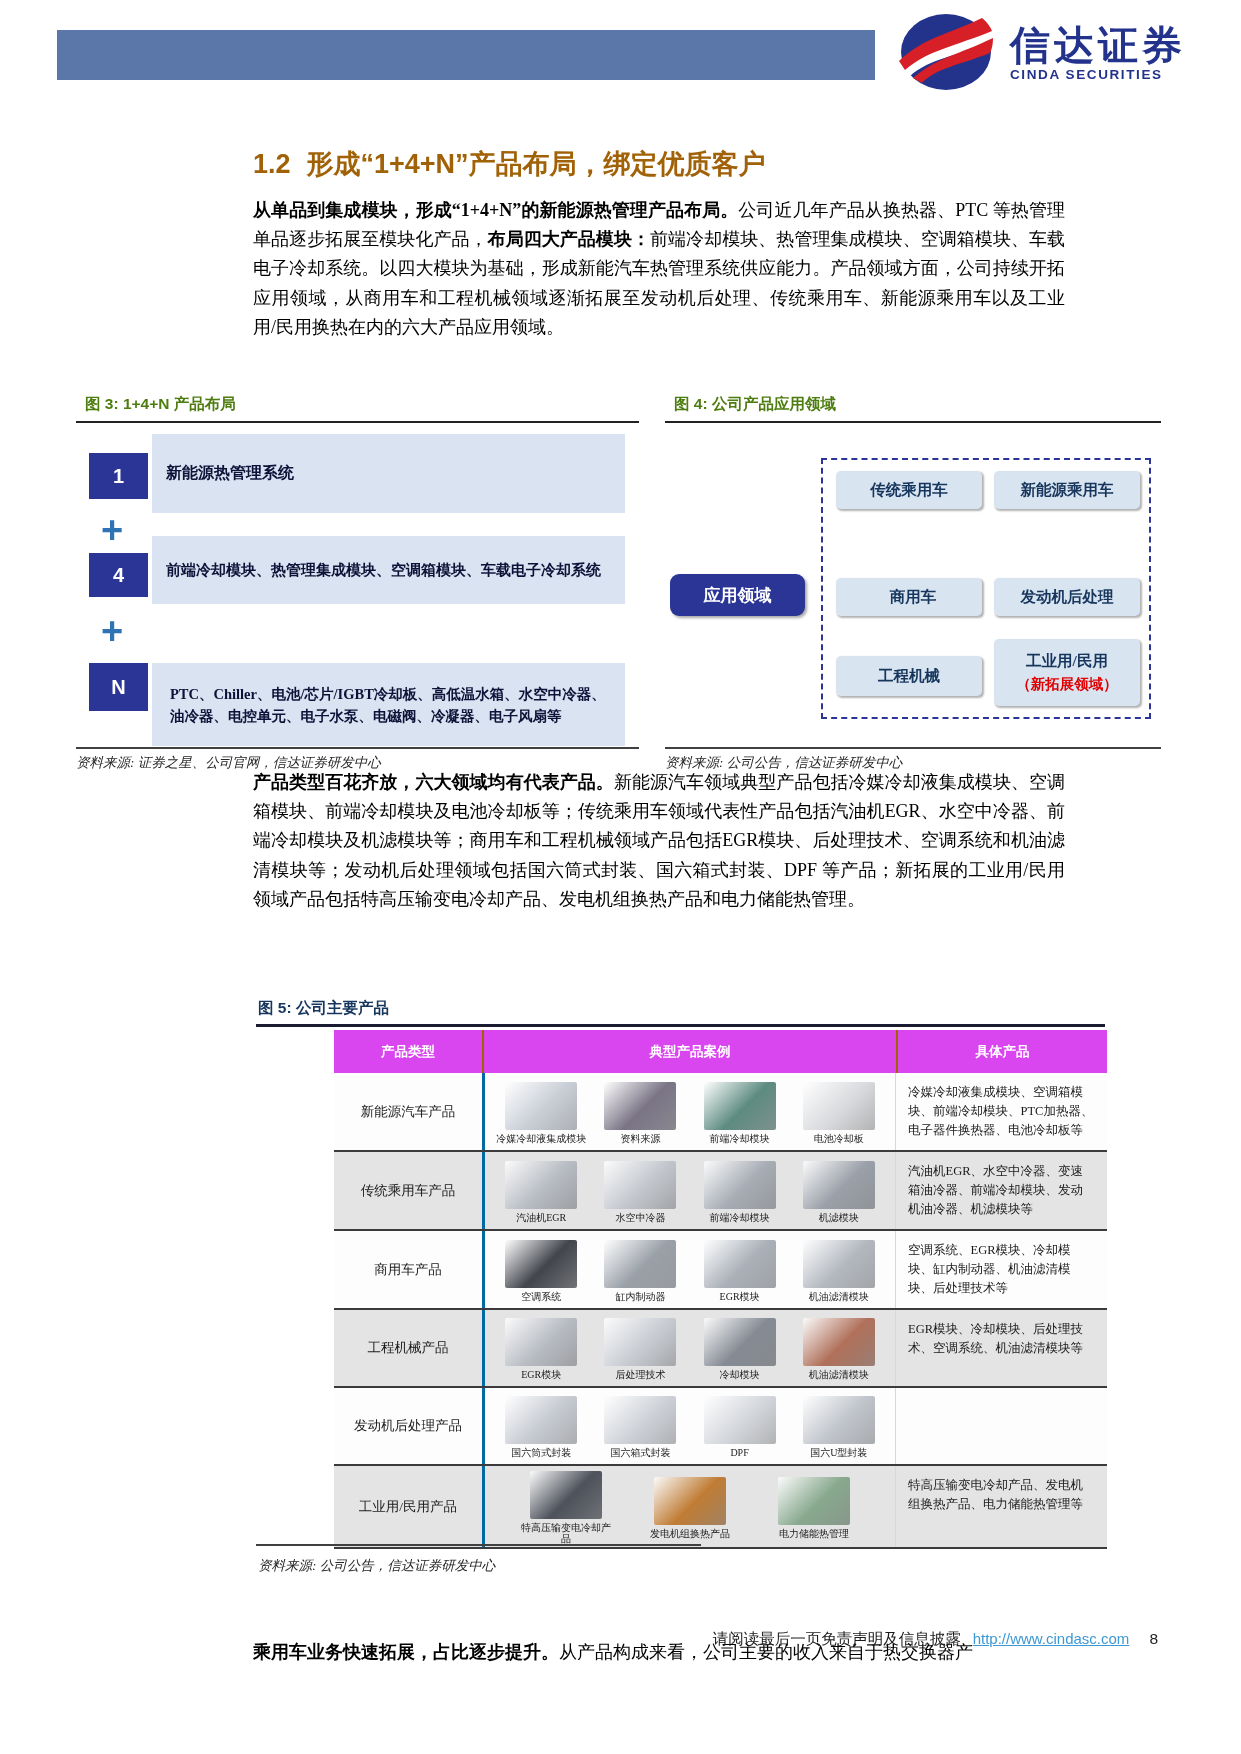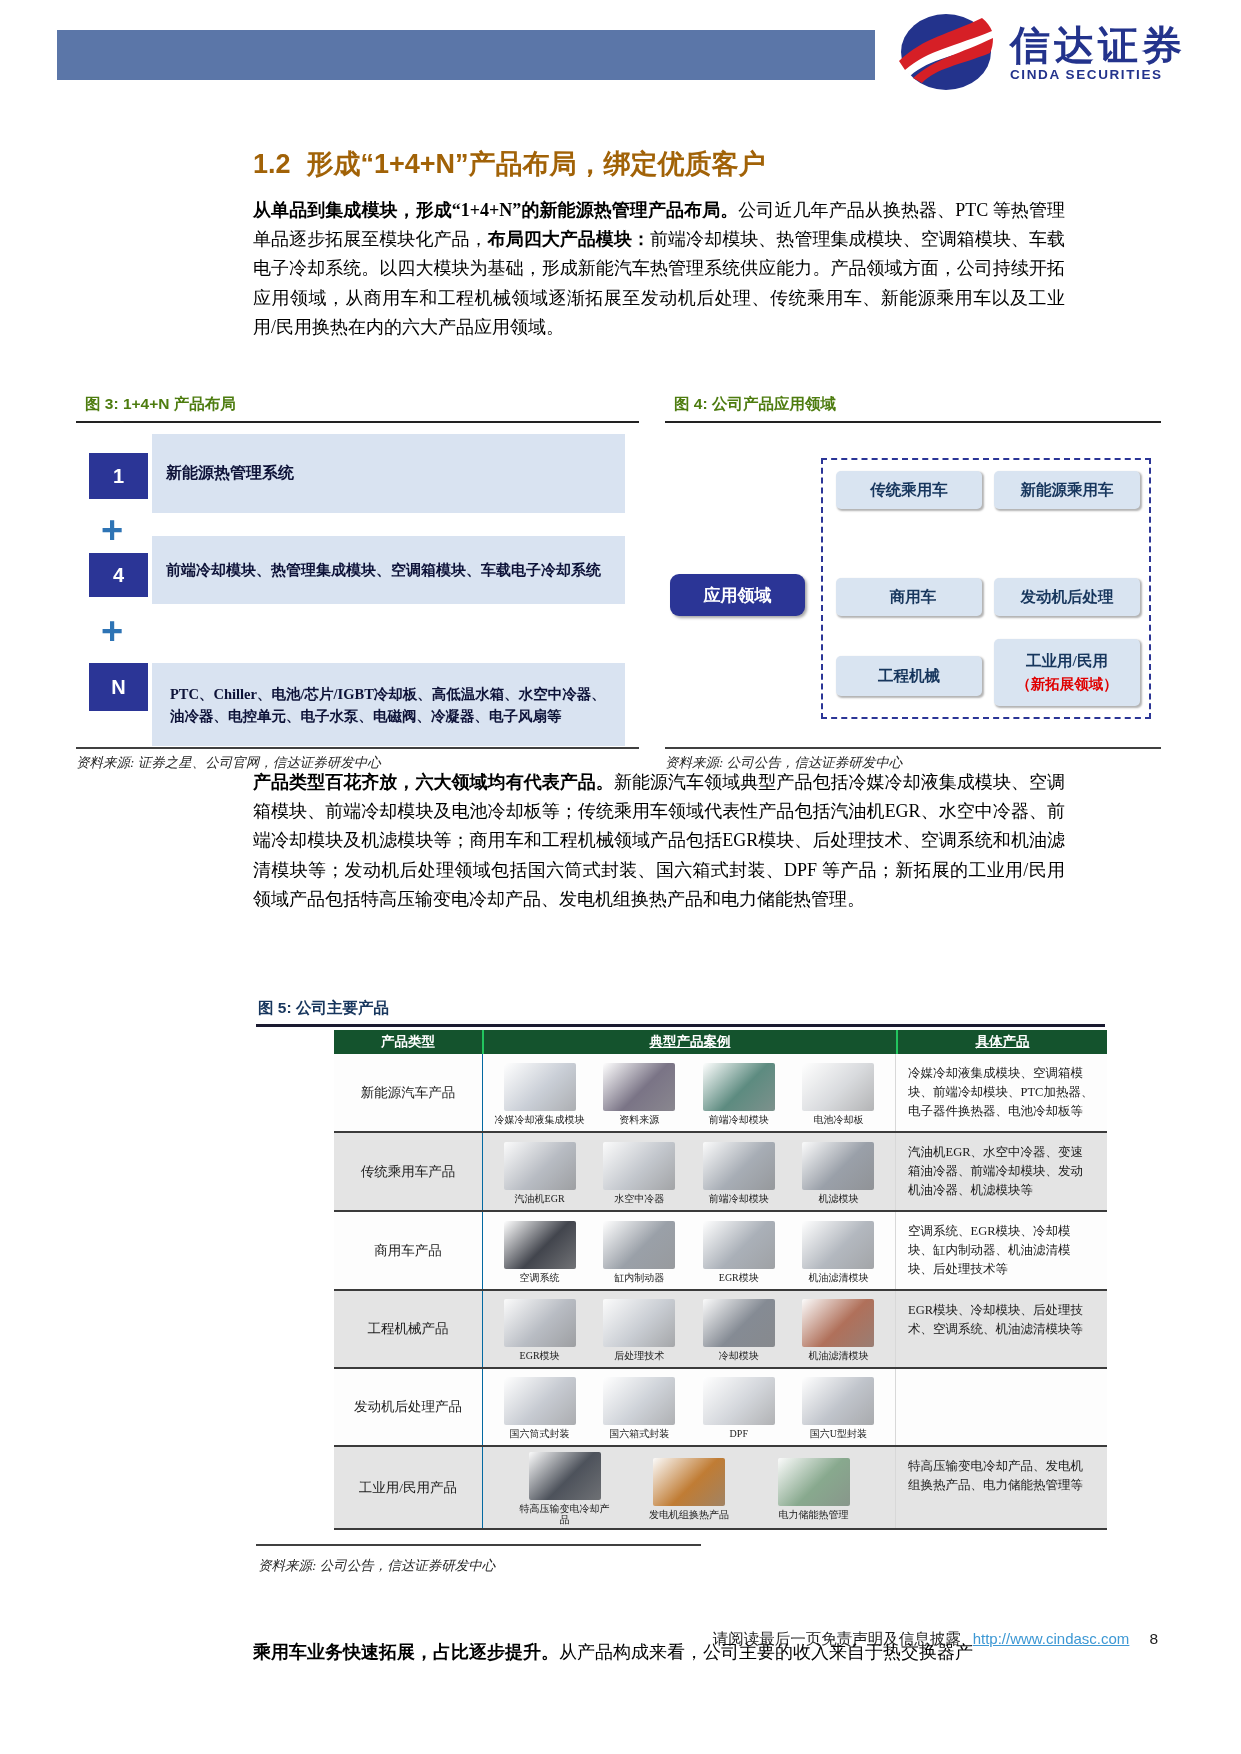--- a/index.html
+++ b/index.html
@@ -75,7 +75,7 @@
                 font-weight:bold; font-size:15.5px; color:#17365d; }
   .fig5-rule { position:absolute; left:256px; top:1024px; width:849px; height:3px; background:#1a1a30; }
   .ptable { position:absolute; left:334px; top:1030px; width:773px; font-size:13px; }
-  .t-head { display:grid; grid-template-columns:148px 414px 211px; background:#14532d; height:24px; }
+  .t-head { display:grid; grid-template-columns:148px 414px 211px; background:#d946ef; height:43px; }
   .t-h { color:#fff; font-weight:bold; font-size:13.5px; display:flex; align-items:center; justify-content:center; }
   .t-h + .t-h { border-left:2px solid #22c55e;text-decoration:underline; }
   .t-row { display:grid; grid-template-columns:148px 414px 211px; min-height:78px;

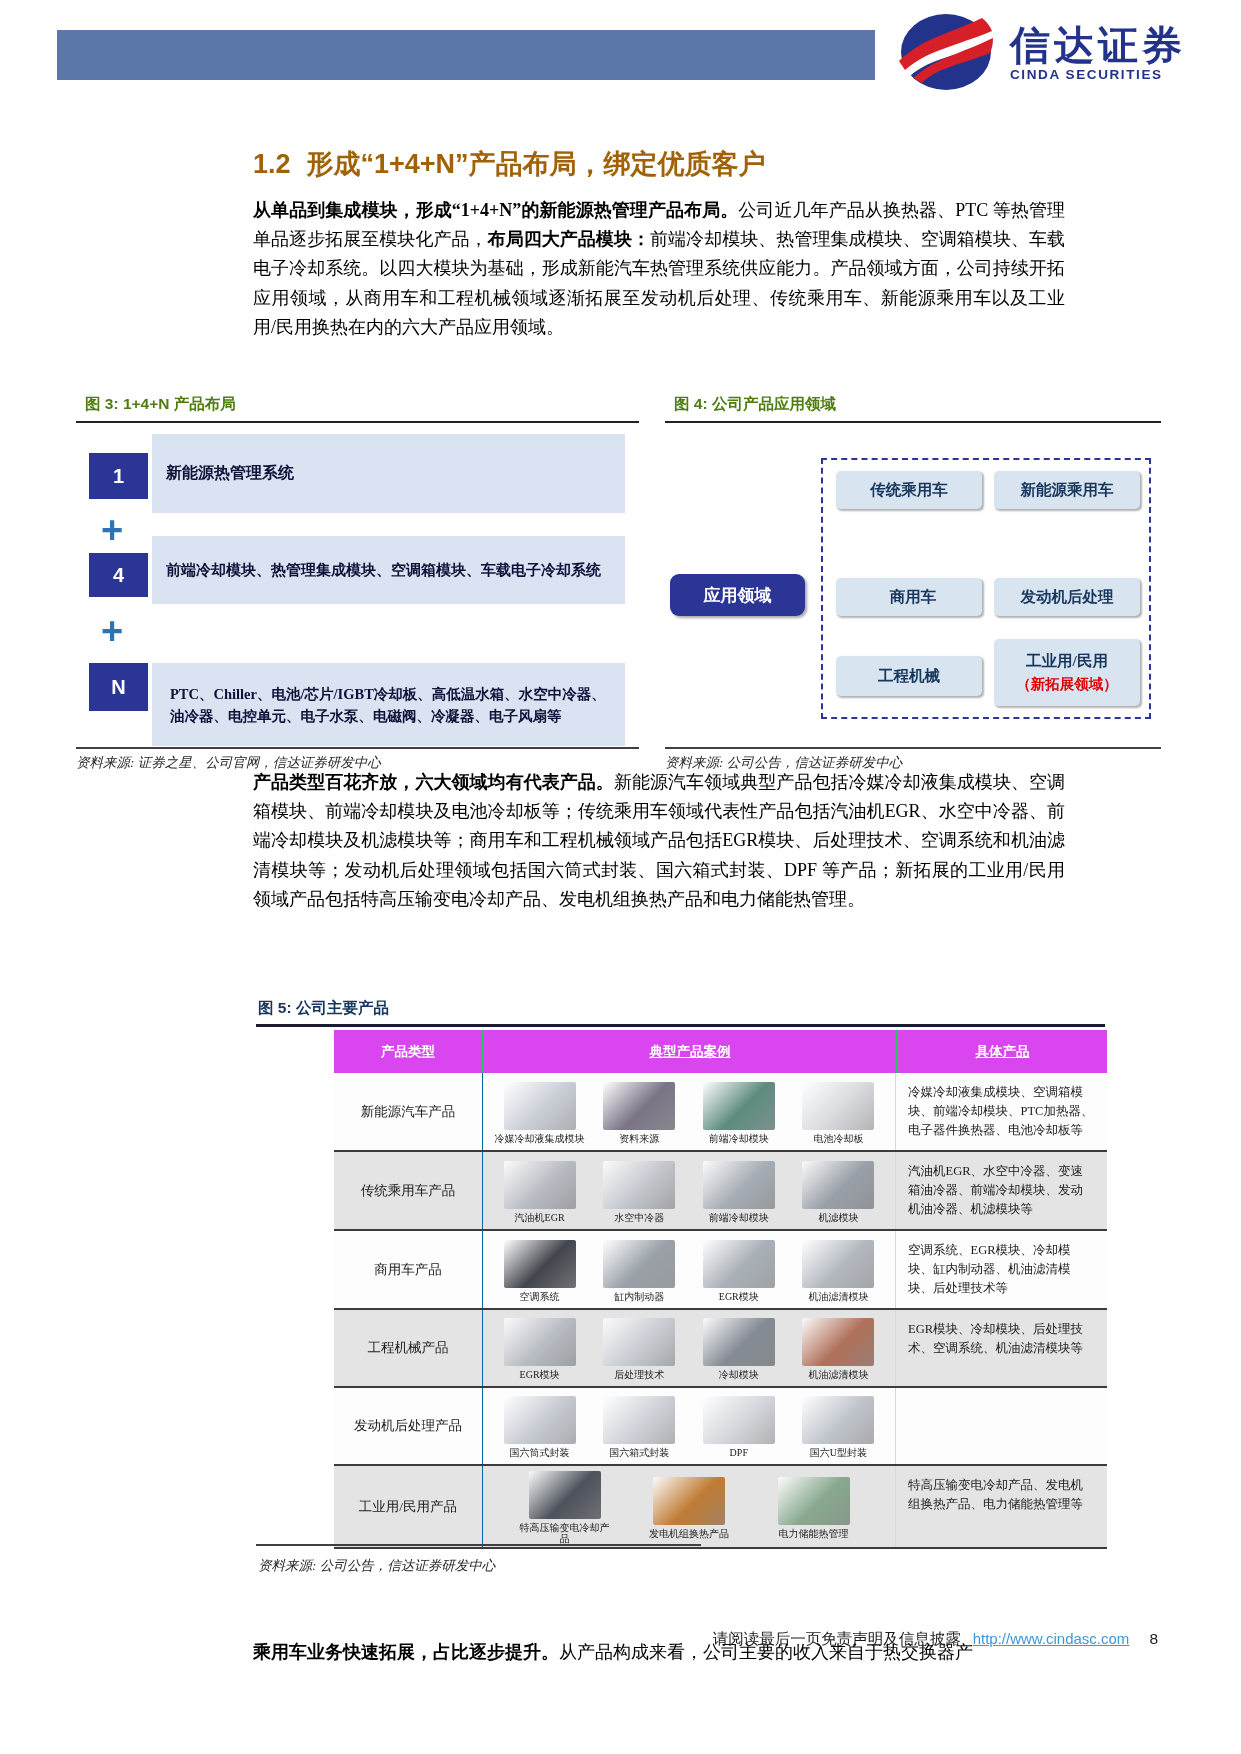--- a/index.html
+++ b/index.html
@@ -77,7 +77,7 @@
   .ptable { position:absolute; left:334px; top:1030px; width:773px; font-size:13px; }
   .t-head { display:grid; grid-template-columns:148px 414px 211px; background:#d946ef; height:43px; }
   .t-h { color:#fff; font-weight:bold; font-size:13.5px; display:flex; align-items:center; justify-content:center; }
-  .t-h + .t-h { border-left:2px solid #22c55e;text-decoration:underline; }
+  .t-h + .t-h { border-left:2px solid #a16207; }
   .t-row { display:grid; grid-template-columns:148px 414px 211px; min-height:78px;
            background:#fdfdfd; border-bottom:2.5px solid #3b3b3b; }
   .t-row-alt { background:#e4e4e4; }

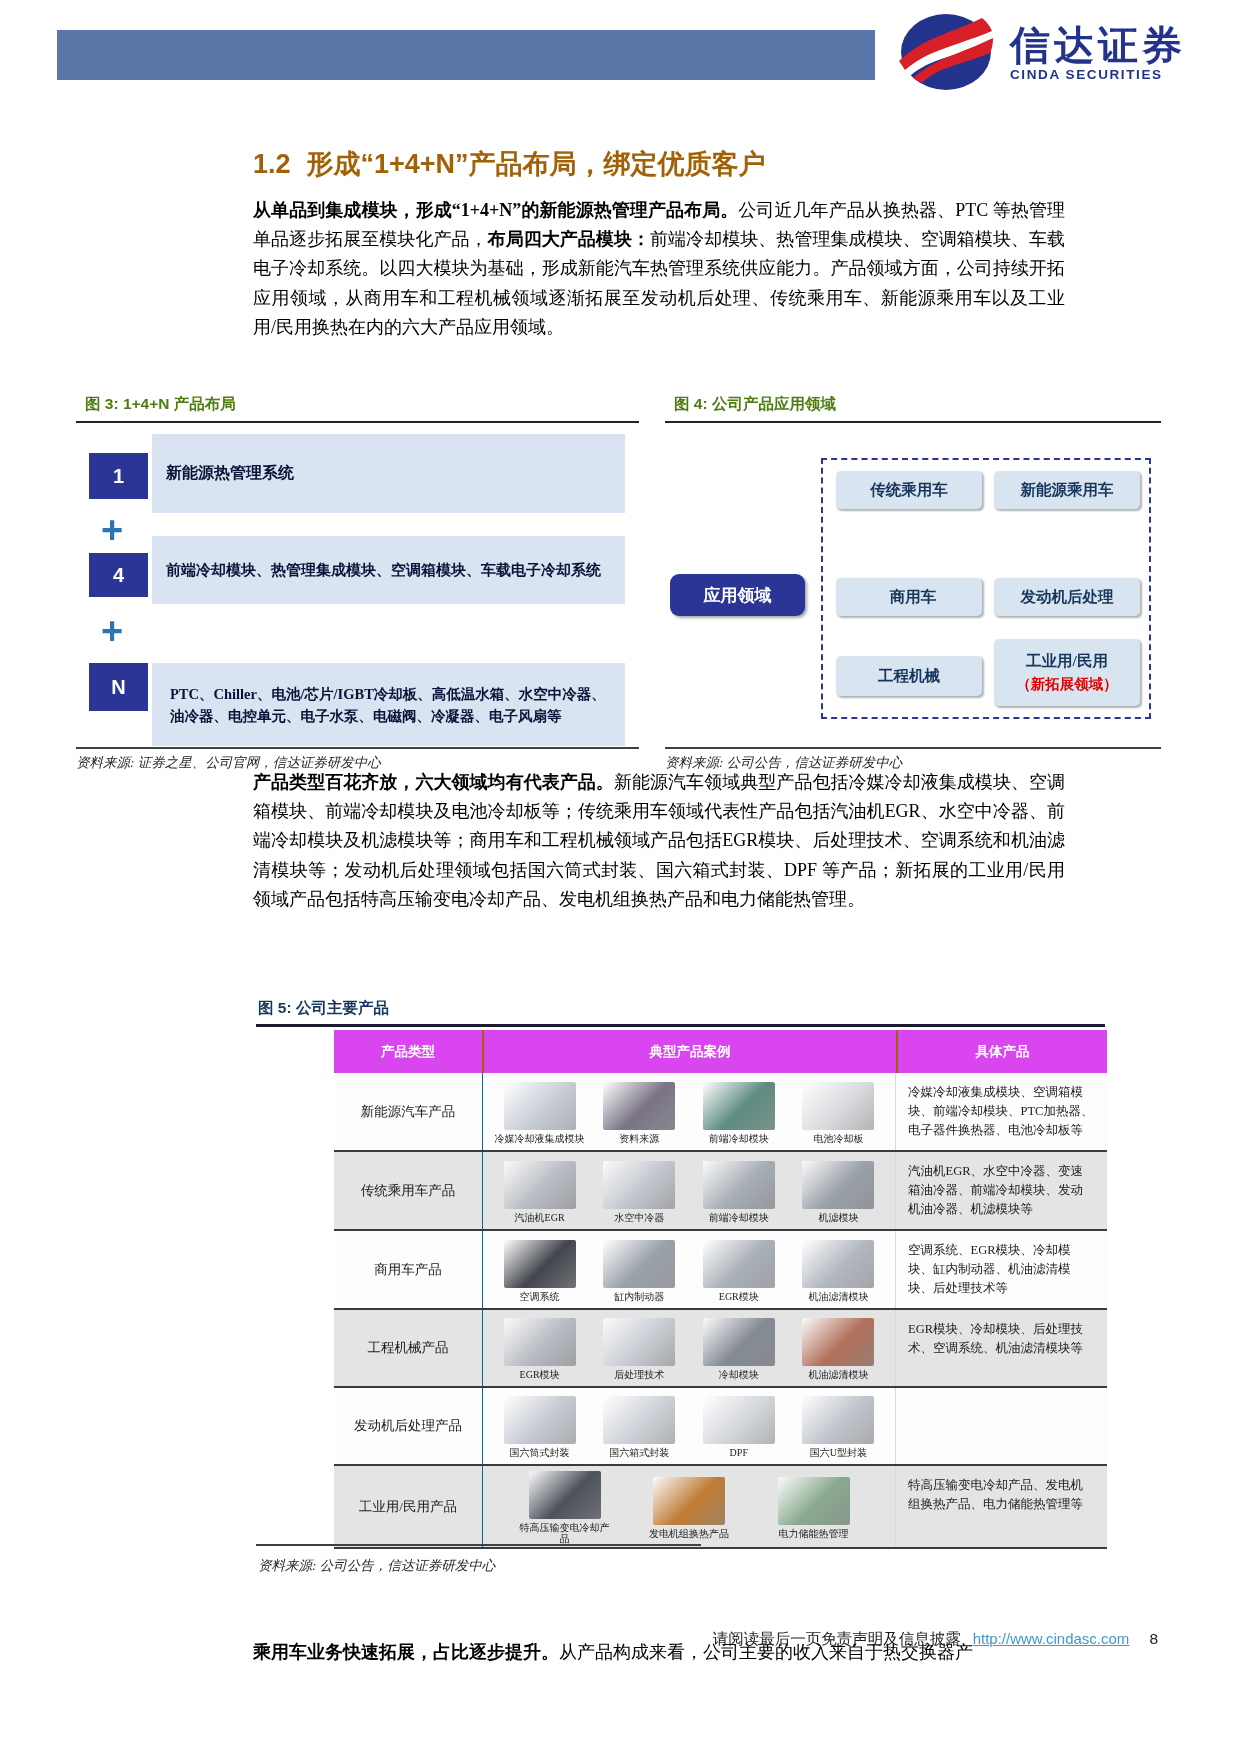--- a/index.html
+++ b/index.html
@@ -84,7 +84,7 @@
   .t-type { display:flex; align-items:center; justify-content:center; text-align:center;
             font-size:13.5px; padding:4px; }
   .t-images { display:flex; align-items:center; justify-content:space-evenly;
-              padding:5px 4px 3px 4px; border-left:1px solid #0369a1; border-right:1px solid #d8d8d8; }
+              padding:5px 4px 3px 4px; border-left:3px solid #0369a1; border-right:1px solid #d8d8d8; }
   .img-item { display:flex; flex-direction:column; align-items:center; width:94px; }
   .photo { width:72px; height:48px; border-radius:2px; }
   .caption { margin-top:3px; font-size:10px; color:#1a1a1a; text-align:center; line-height:11px; }

